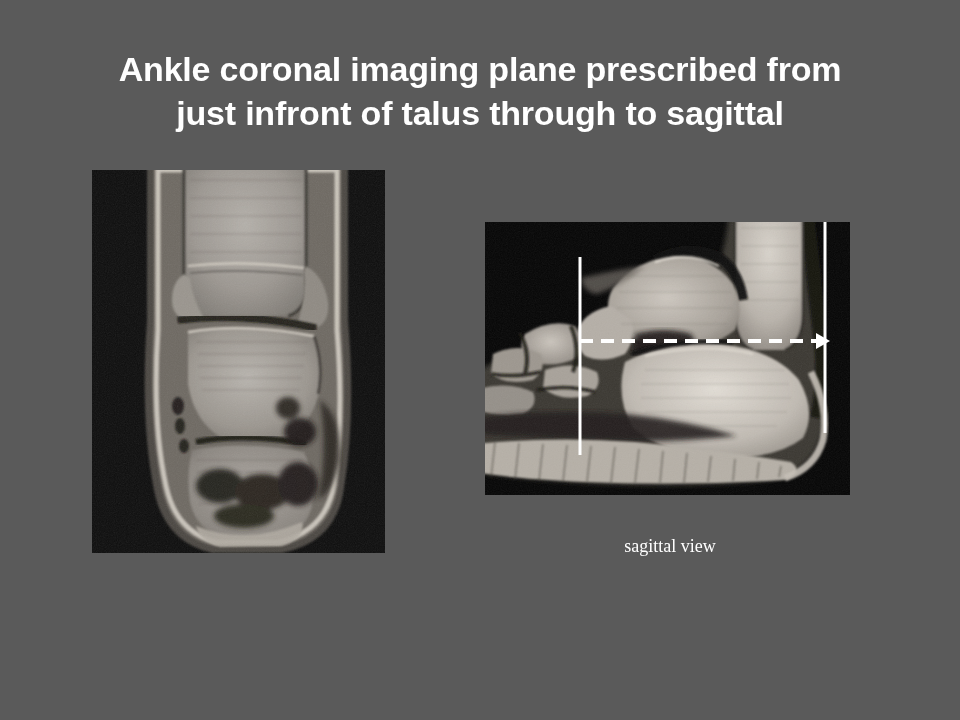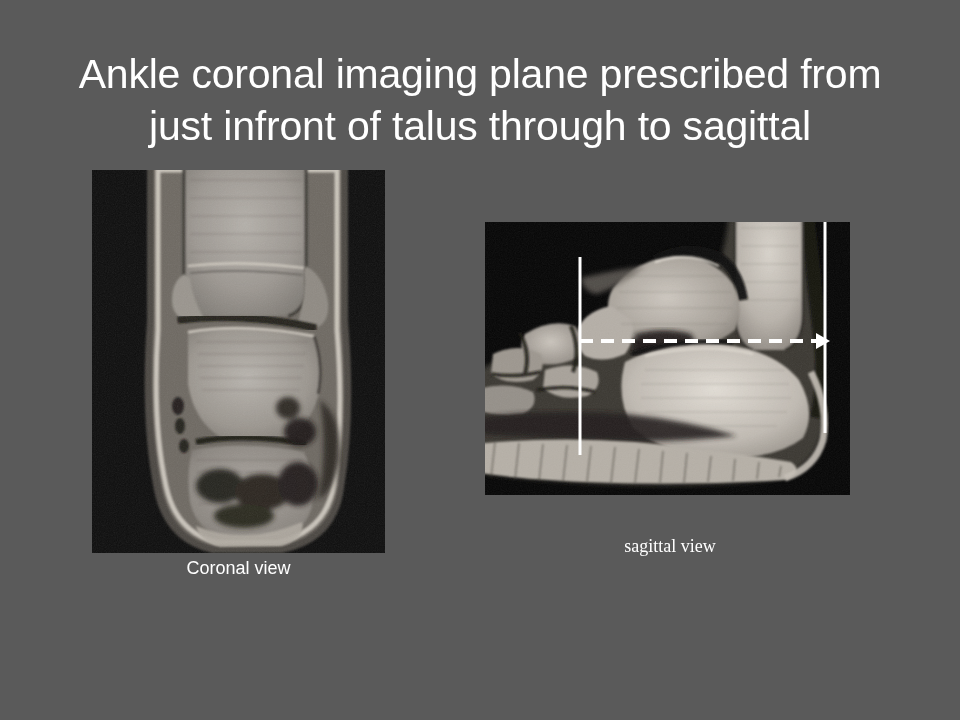--- a/index.html
+++ b/index.html
@@ -24,9 +24,9 @@
     width: 860px;
     text-align: center;
     color: #ffffff;
-    font-size: 41px;
+    font-size: 34px;
     line-height: 1.28;
-    font-weight: 400;
+    font-weight: 700;
     letter-spacing: -0.2px;
   }
   .title .line { display: block; }

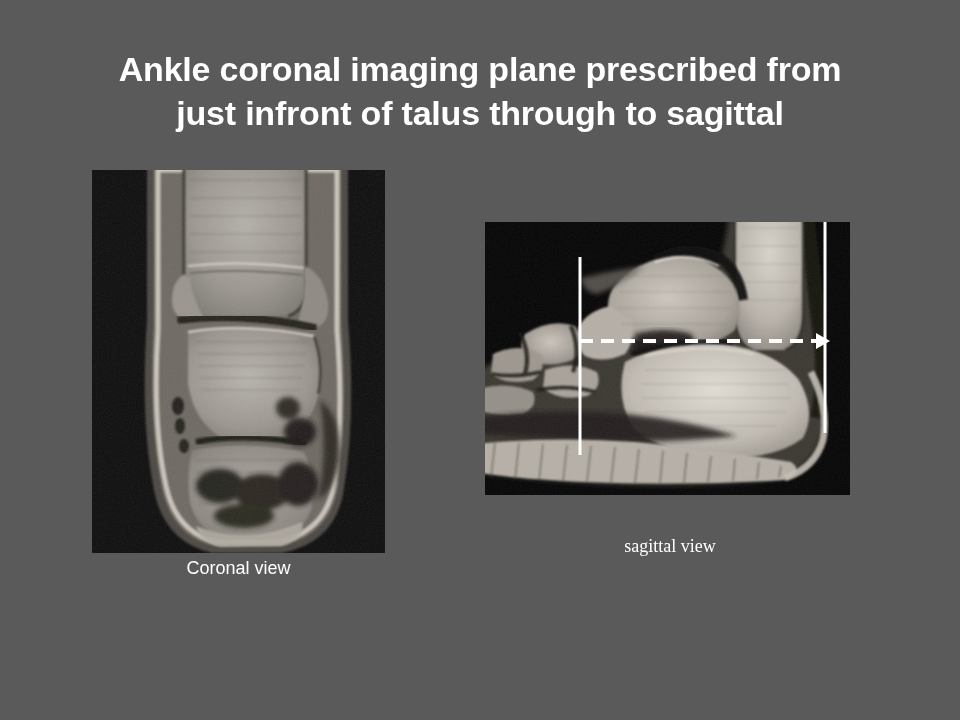--- a/index.html
+++ b/index.html
@@ -225,7 +225,6 @@
     </svg>
   </div>
 
-  <div class="caption" id="coronal-caption">Coronal view</div>
 
   <div class="mri" id="sagittal-figure">
     <svg viewBox="0 0 365 273" preserveAspectRatio="none">

